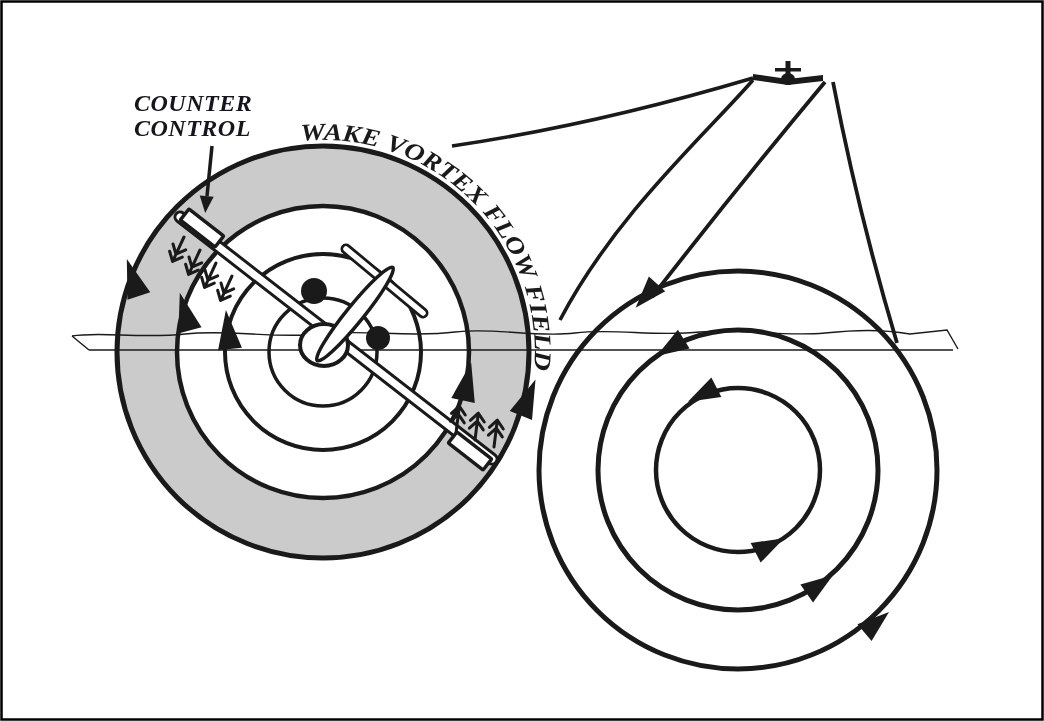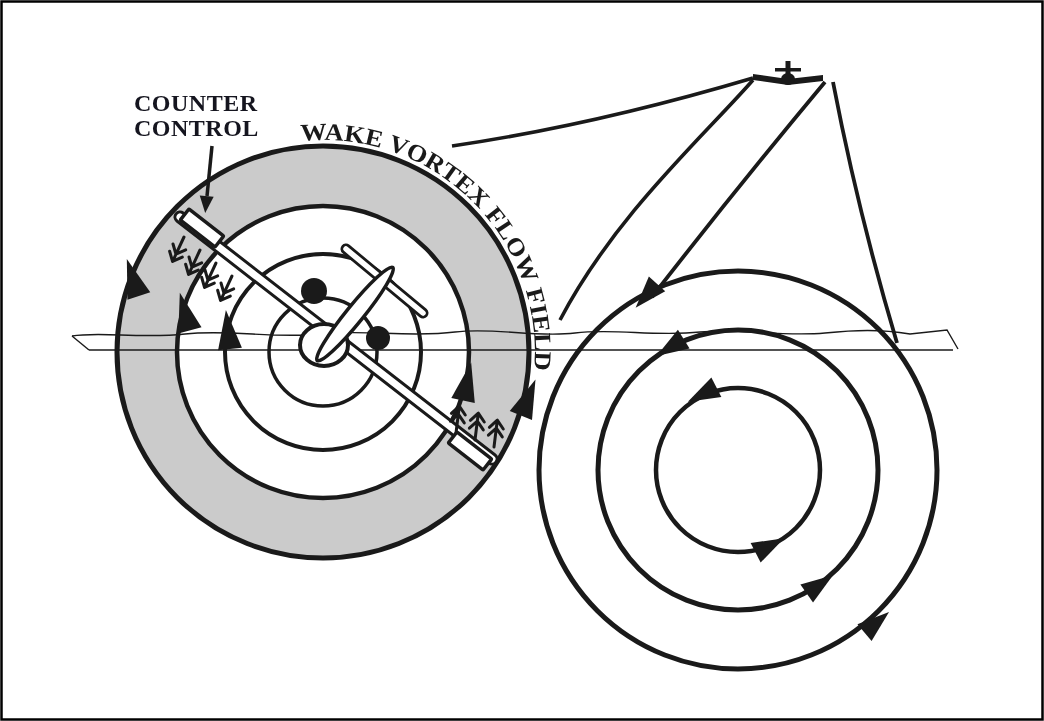--- a/index.html
+++ b/index.html
@@ -10,7 +10,7 @@
     --frame:#000000;
   }
   html,body{margin:0;padding:0;background:var(--background);}
-  #stage{width:1044px;height:721px;position:relative;overflow:hidden;background:var(--background);}
+  #stage{width:1044px;height:721px;position:relative;overflow:hidden;background:var(--background);font-style:italic;}
   svg{display:block;}
   .stroke-ink{stroke:var(--ink);fill:none;}
   .fill-ink{fill:var(--ink);stroke:none;}

